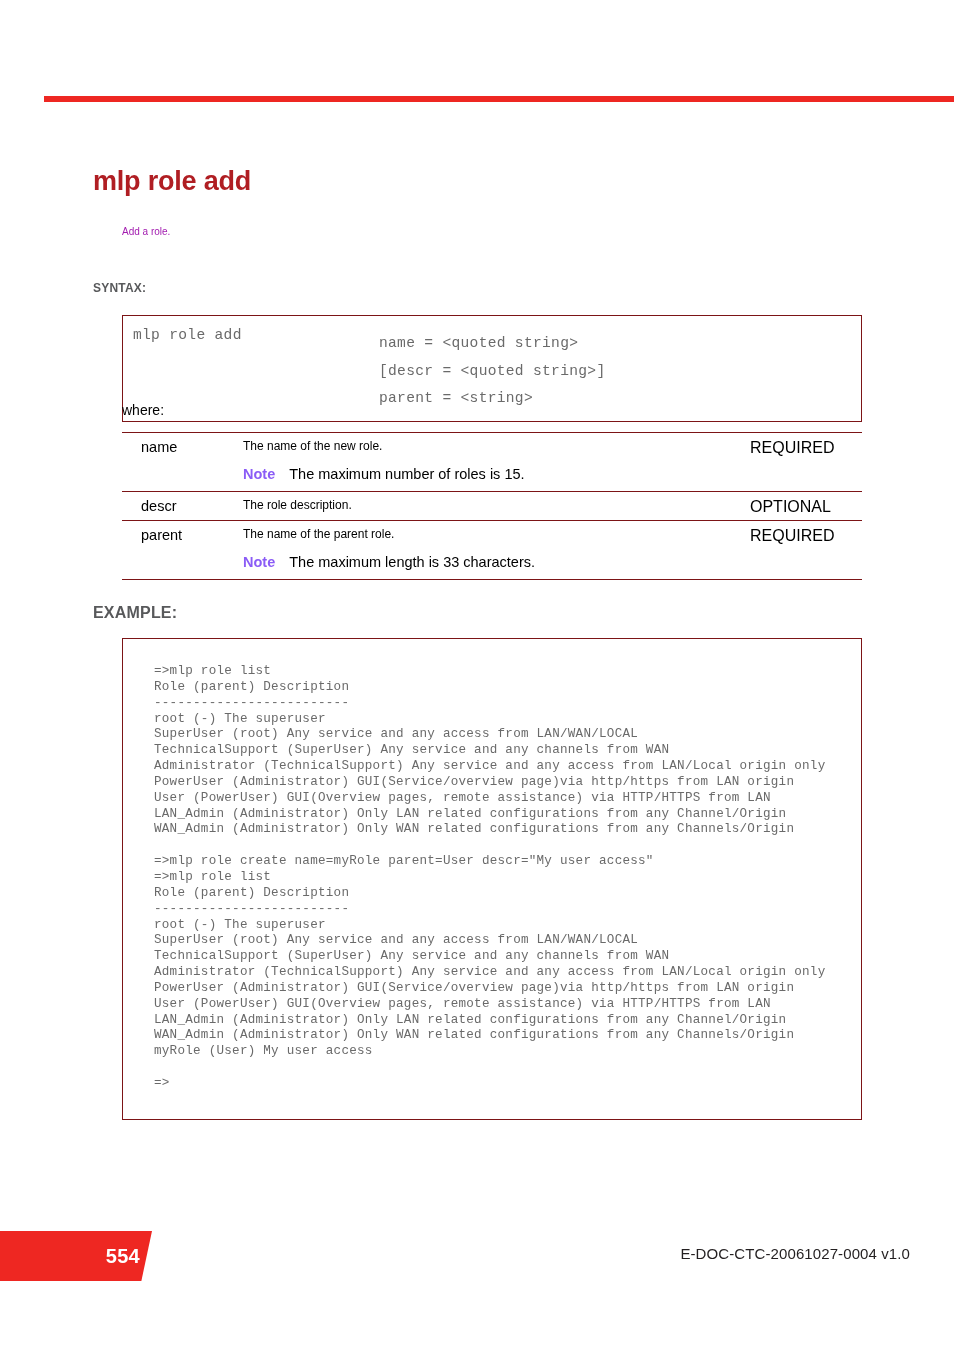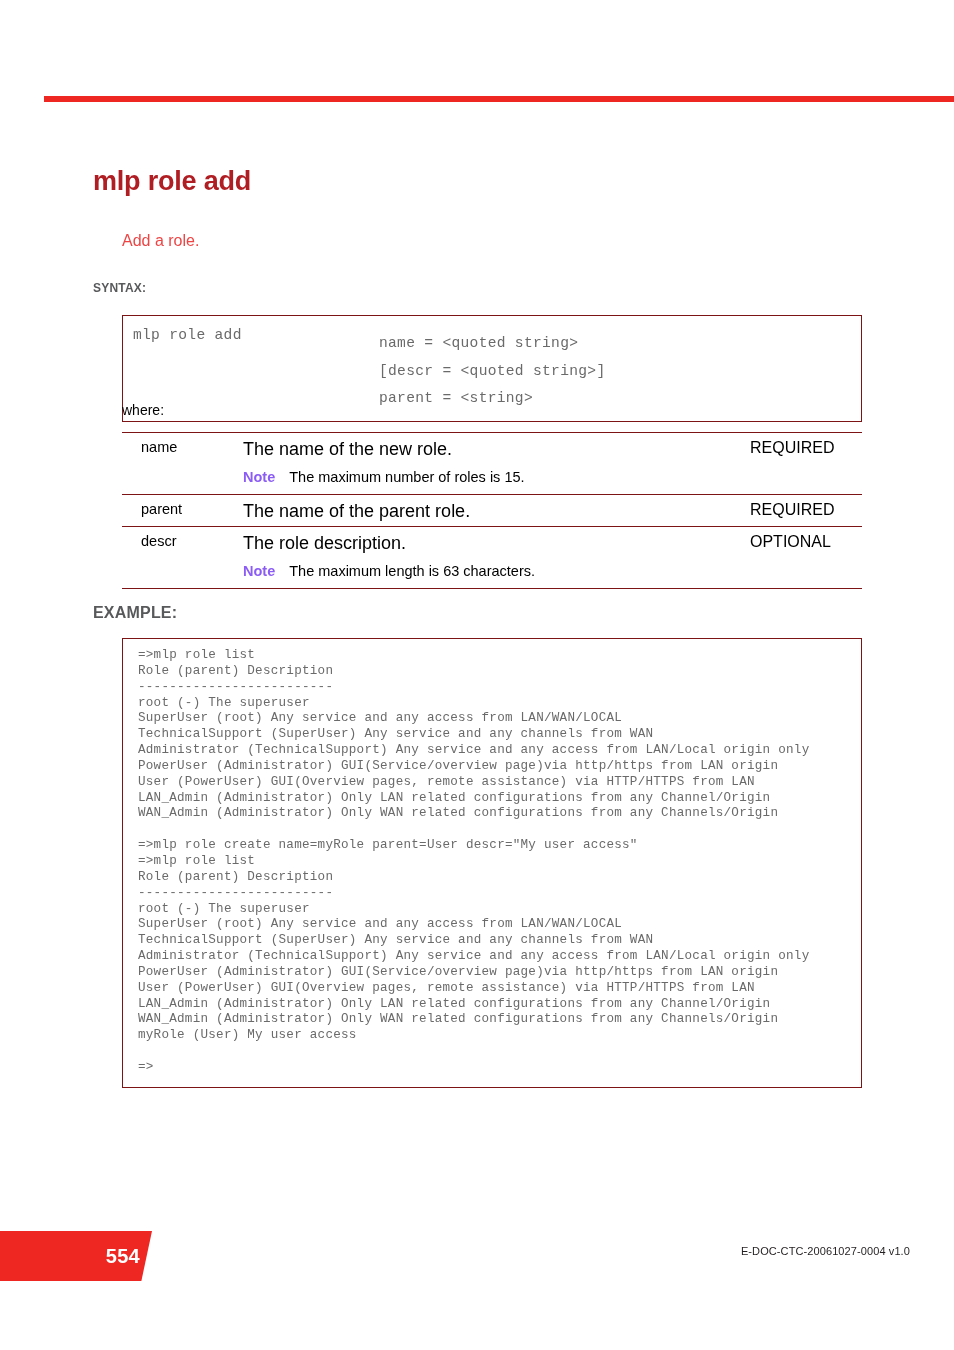--- a/index.html
+++ b/index.html
@@ -65,8 +65,8 @@
     position: absolute;
     left: 122px;
     top: 112px;
-    font-size: 16px;
-    color: #ef4444;
+    font-size: 10px;
+    color: #a21caf;
   }
 
   .label-syntax {

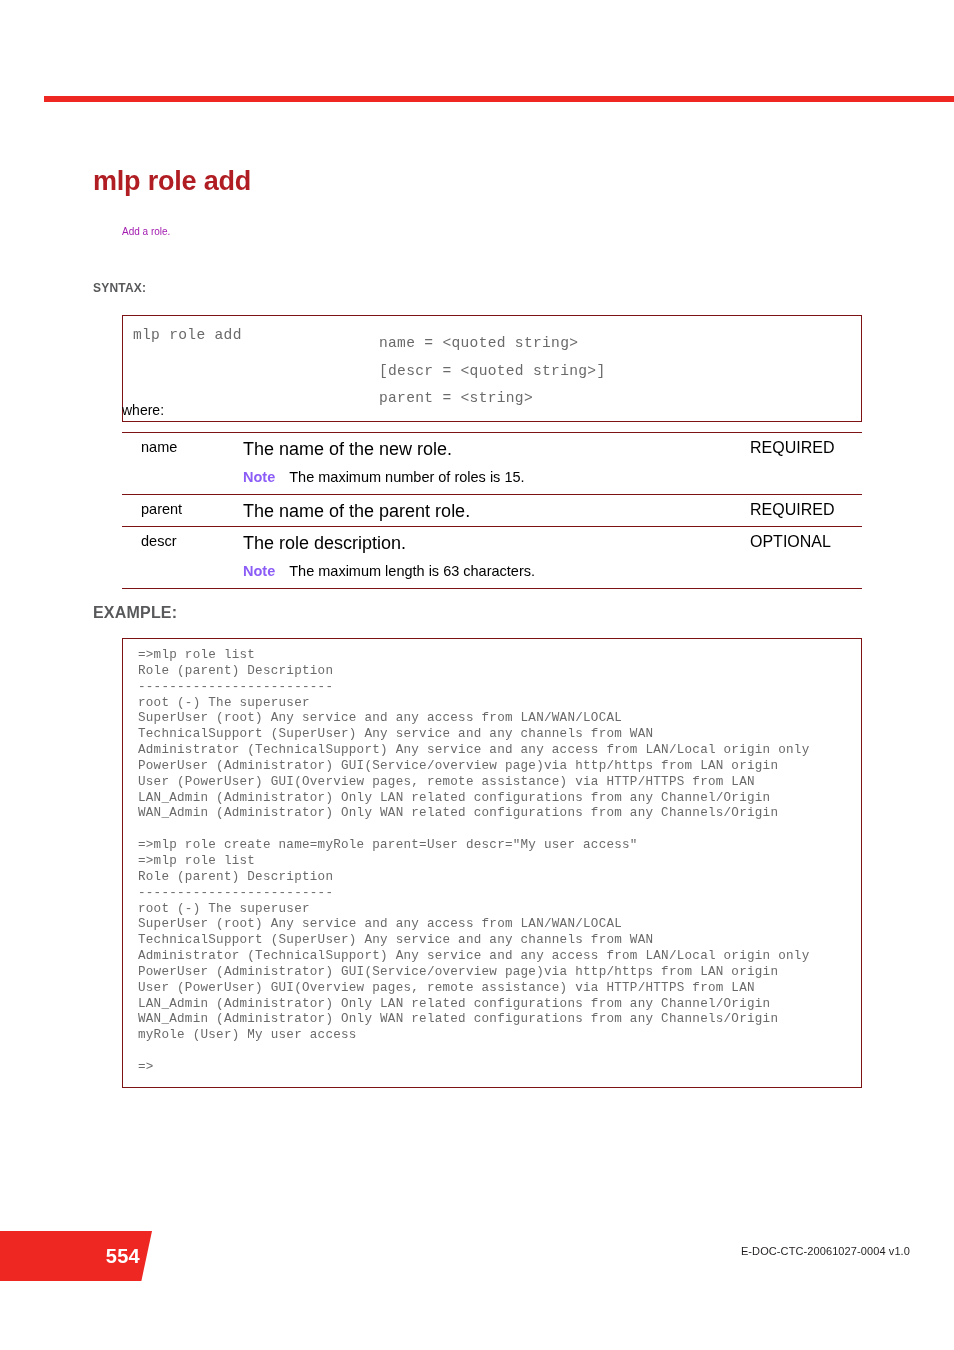--- a/index.html
+++ b/index.html
@@ -150,7 +150,7 @@
   }
   .cell-desc {
     padding: 6px 0 4px 0 !important;
-    font-size: 18px;
+    font-size: 12px;
   }
   .cell-req {
     width: 112px;

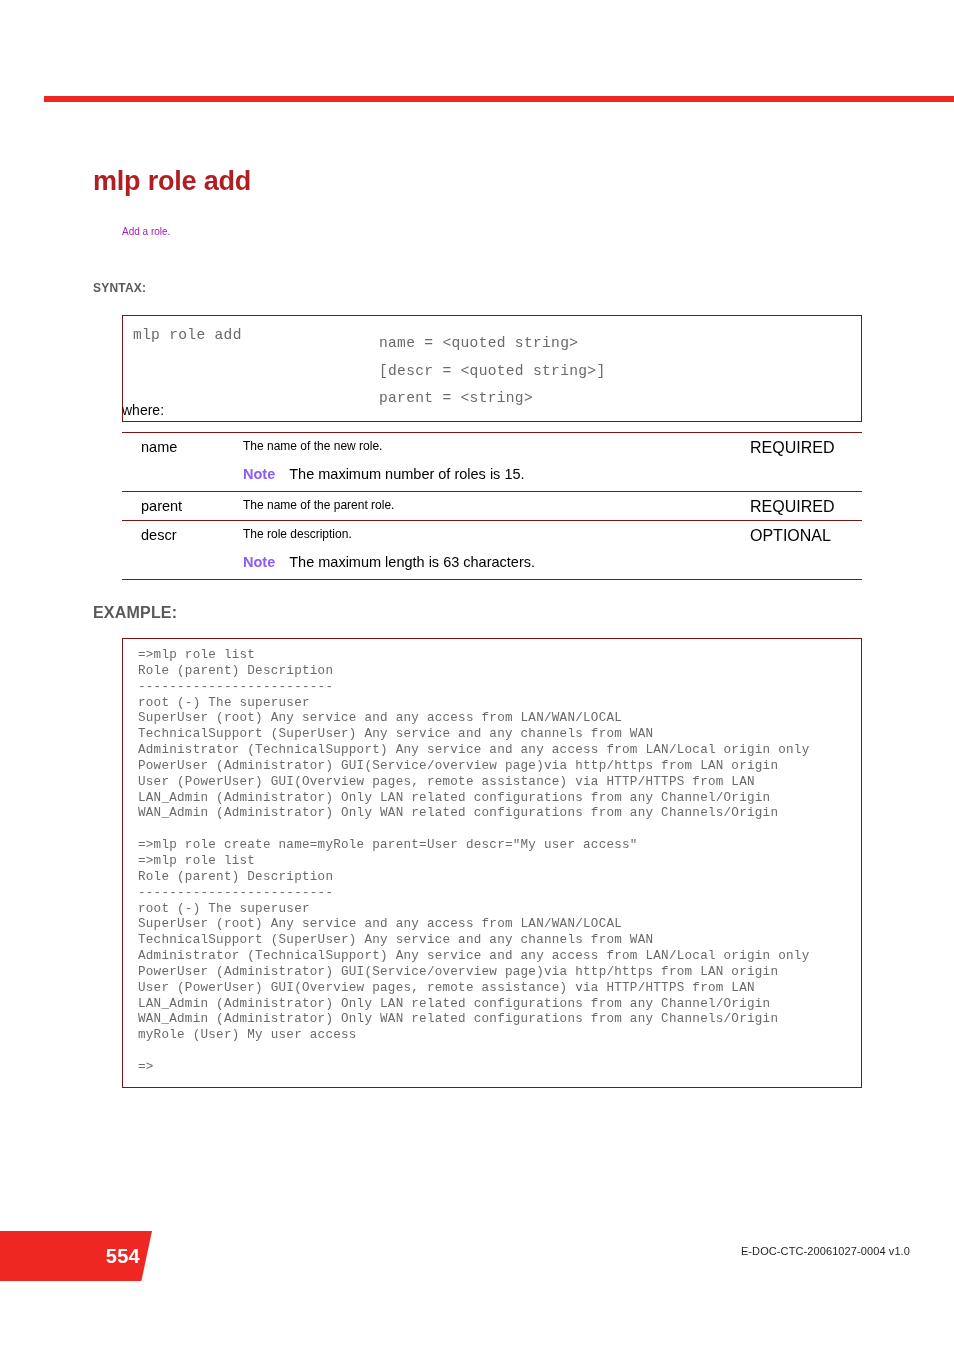--- a/index.html
+++ b/index.html
@@ -285,15 +285,15 @@
       </tr>
 
       <tr class="row-line">
+        <td class="cell-term">descr</td>
+        <td class="cell-desc">The role description.</td>
+        <td class="cell-req">OPTIONAL</td>
+      </tr>
+
+      <tr class="row-line">
         <td class="cell-term">parent</td>
         <td class="cell-desc">The name of the parent role.</td>
         <td class="cell-req">REQUIRED</td>
-      </tr>
-
-      <tr class="row-line">
-        <td class="cell-term">descr</td>
-        <td class="cell-desc">The role description.</td>
-        <td class="cell-req">OPTIONAL</td>
       </tr>
       <tr>
         <td></td>

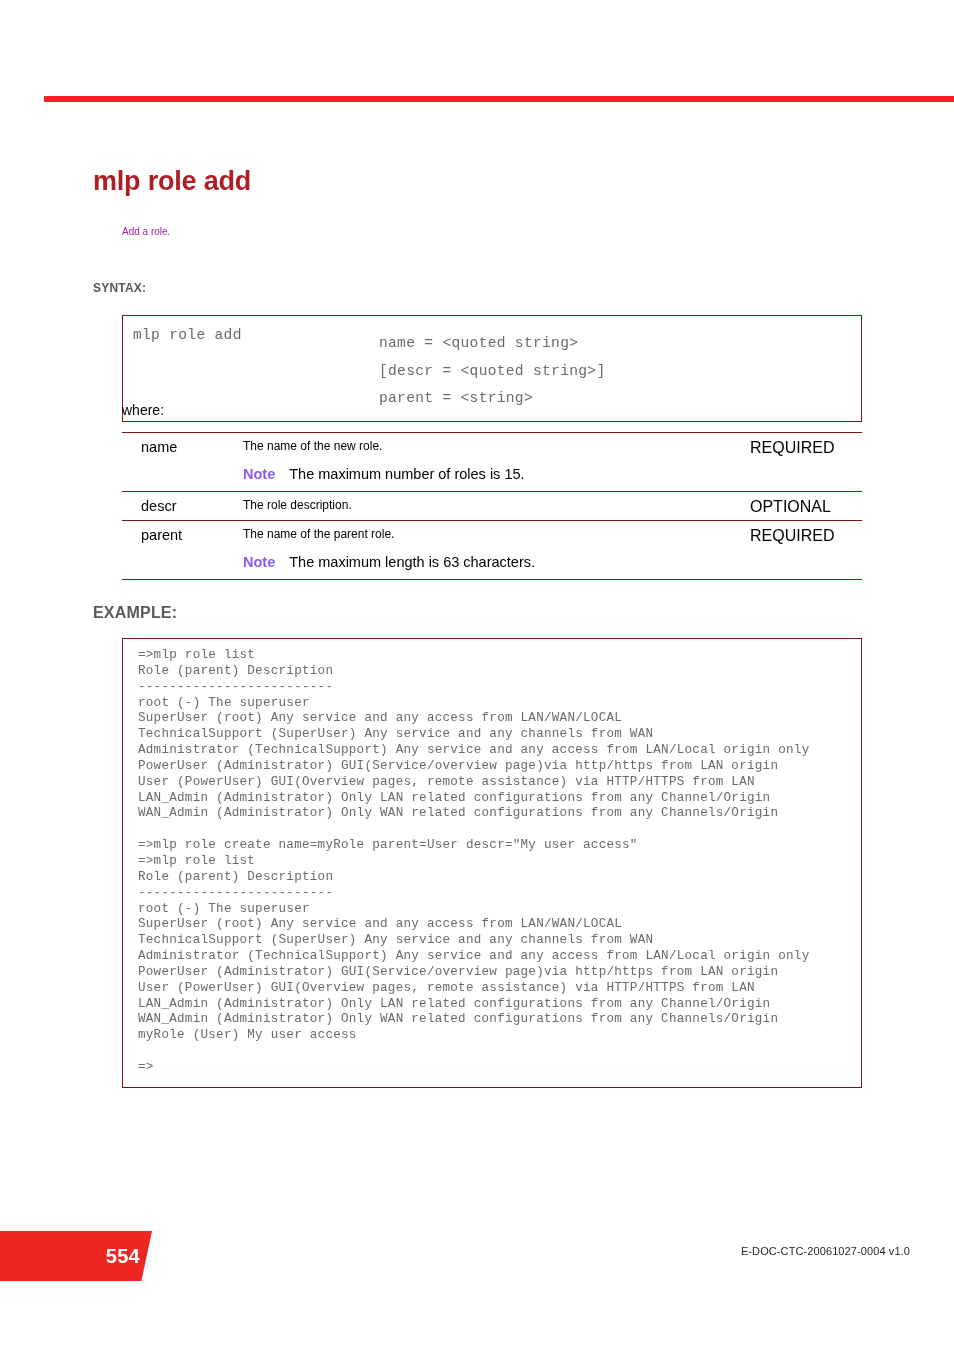--- a/index.html
+++ b/index.html
@@ -299,7 +299,7 @@
         <td></td>
         <td colspan="2">
           <div class="note-line">
-            <span class="note-kw">Note</span><span>The maximum length is 63 characters.</span>
+            <span class="note-kw">Note</span><span>The maximum length is 33 characters.</span>
           </div>
         </td>
       </tr>

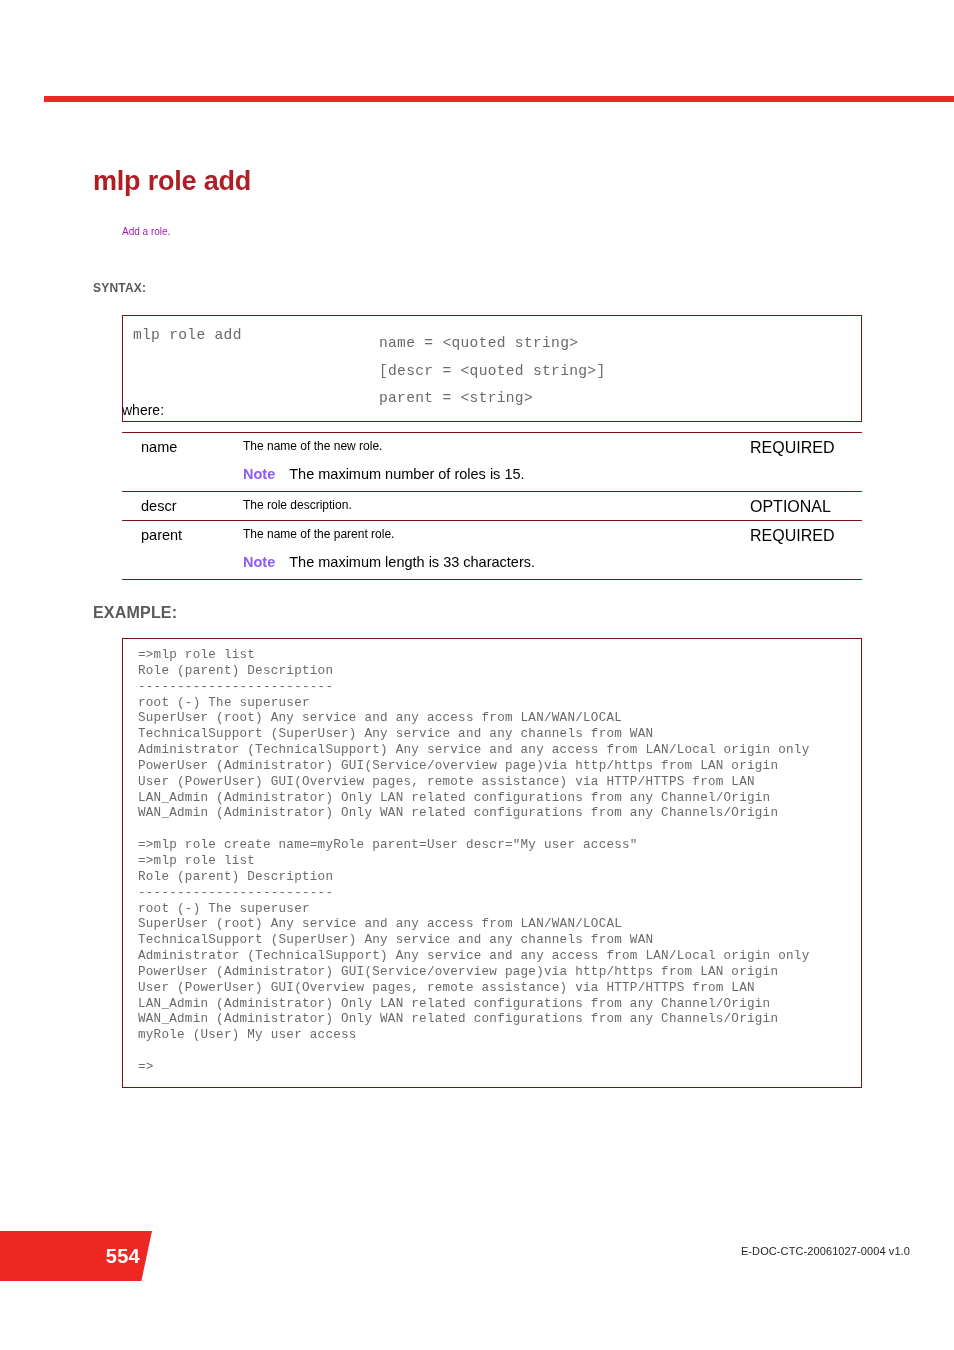--- a/index.html
+++ b/index.html
@@ -193,7 +193,7 @@
     letter-spacing: 0.25px;
     white-space: pre;
     padding-left: 15px;
-    margin: 0;
+    margin: 16px;
   }
 
   

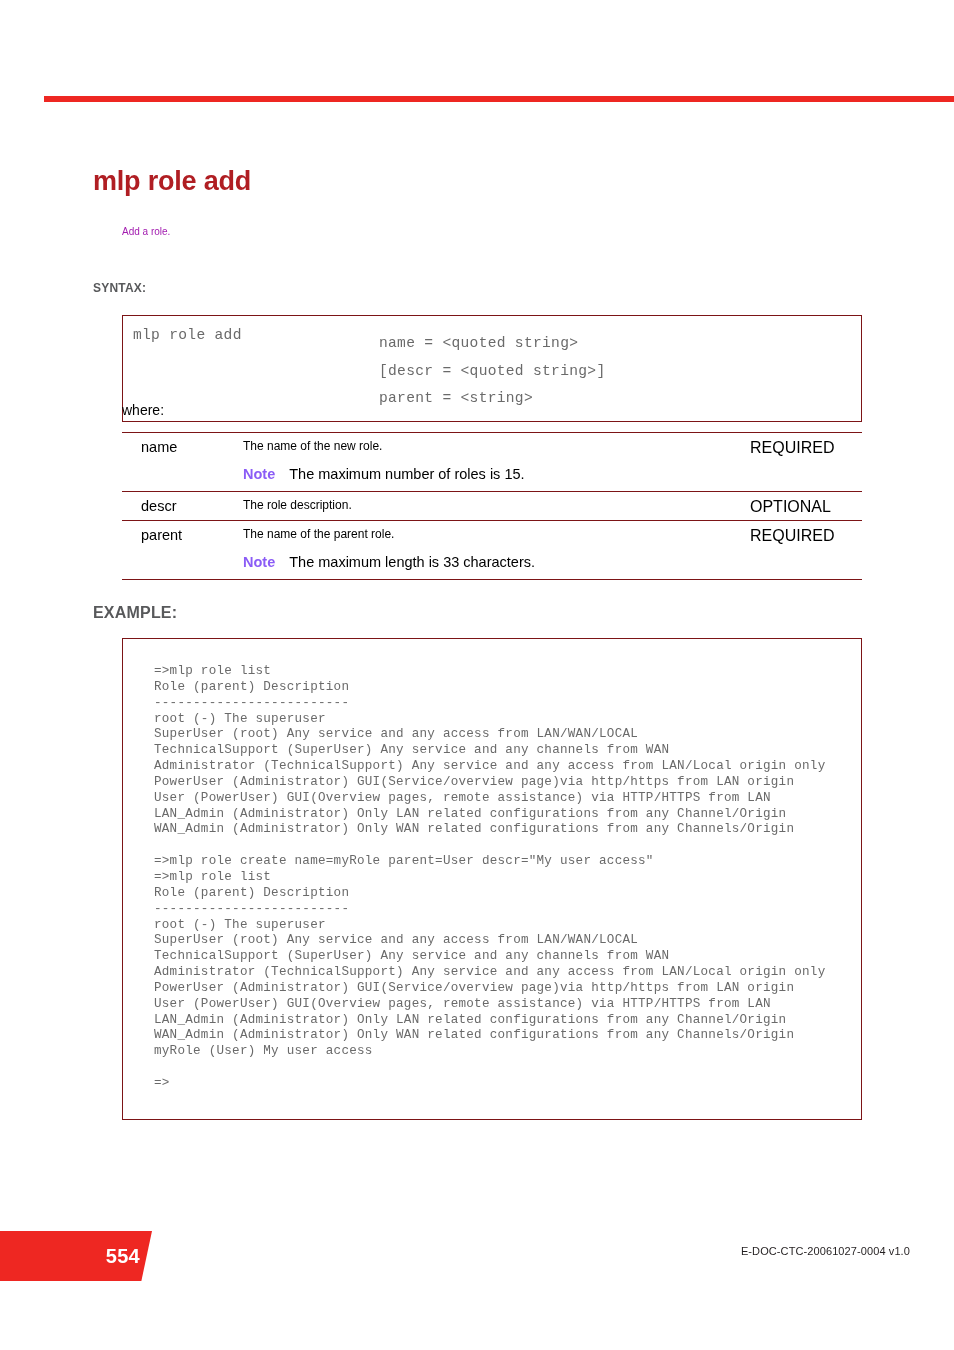--- a/index.html
+++ b/index.html
@@ -230,7 +230,7 @@
     position: absolute;
     right: 44px;
     top: 14px;
-    font-size: 11px;
+    font-size: 15px;
     color: #231f20;
     letter-spacing: 0.1px;
     white-space: nowrap;

